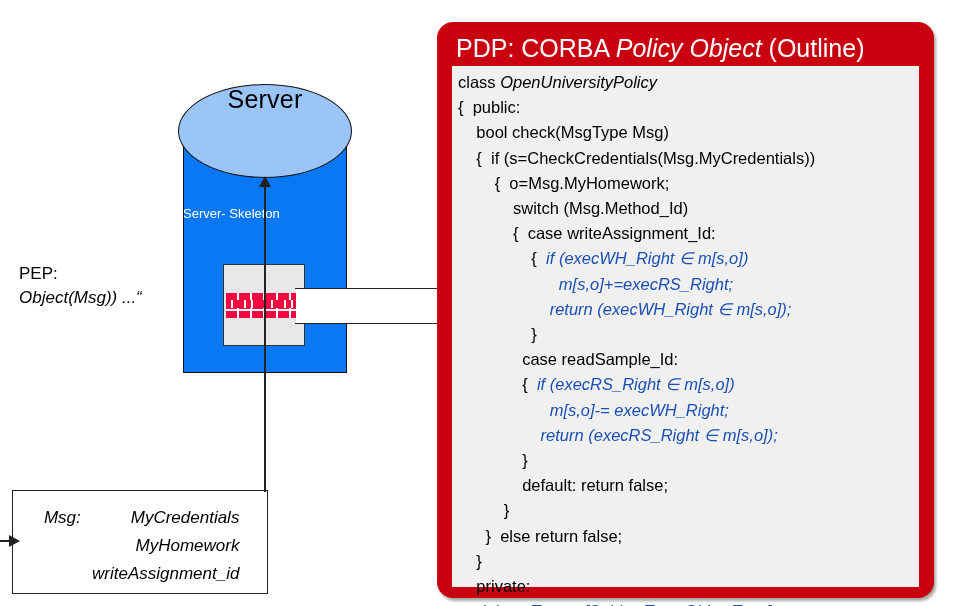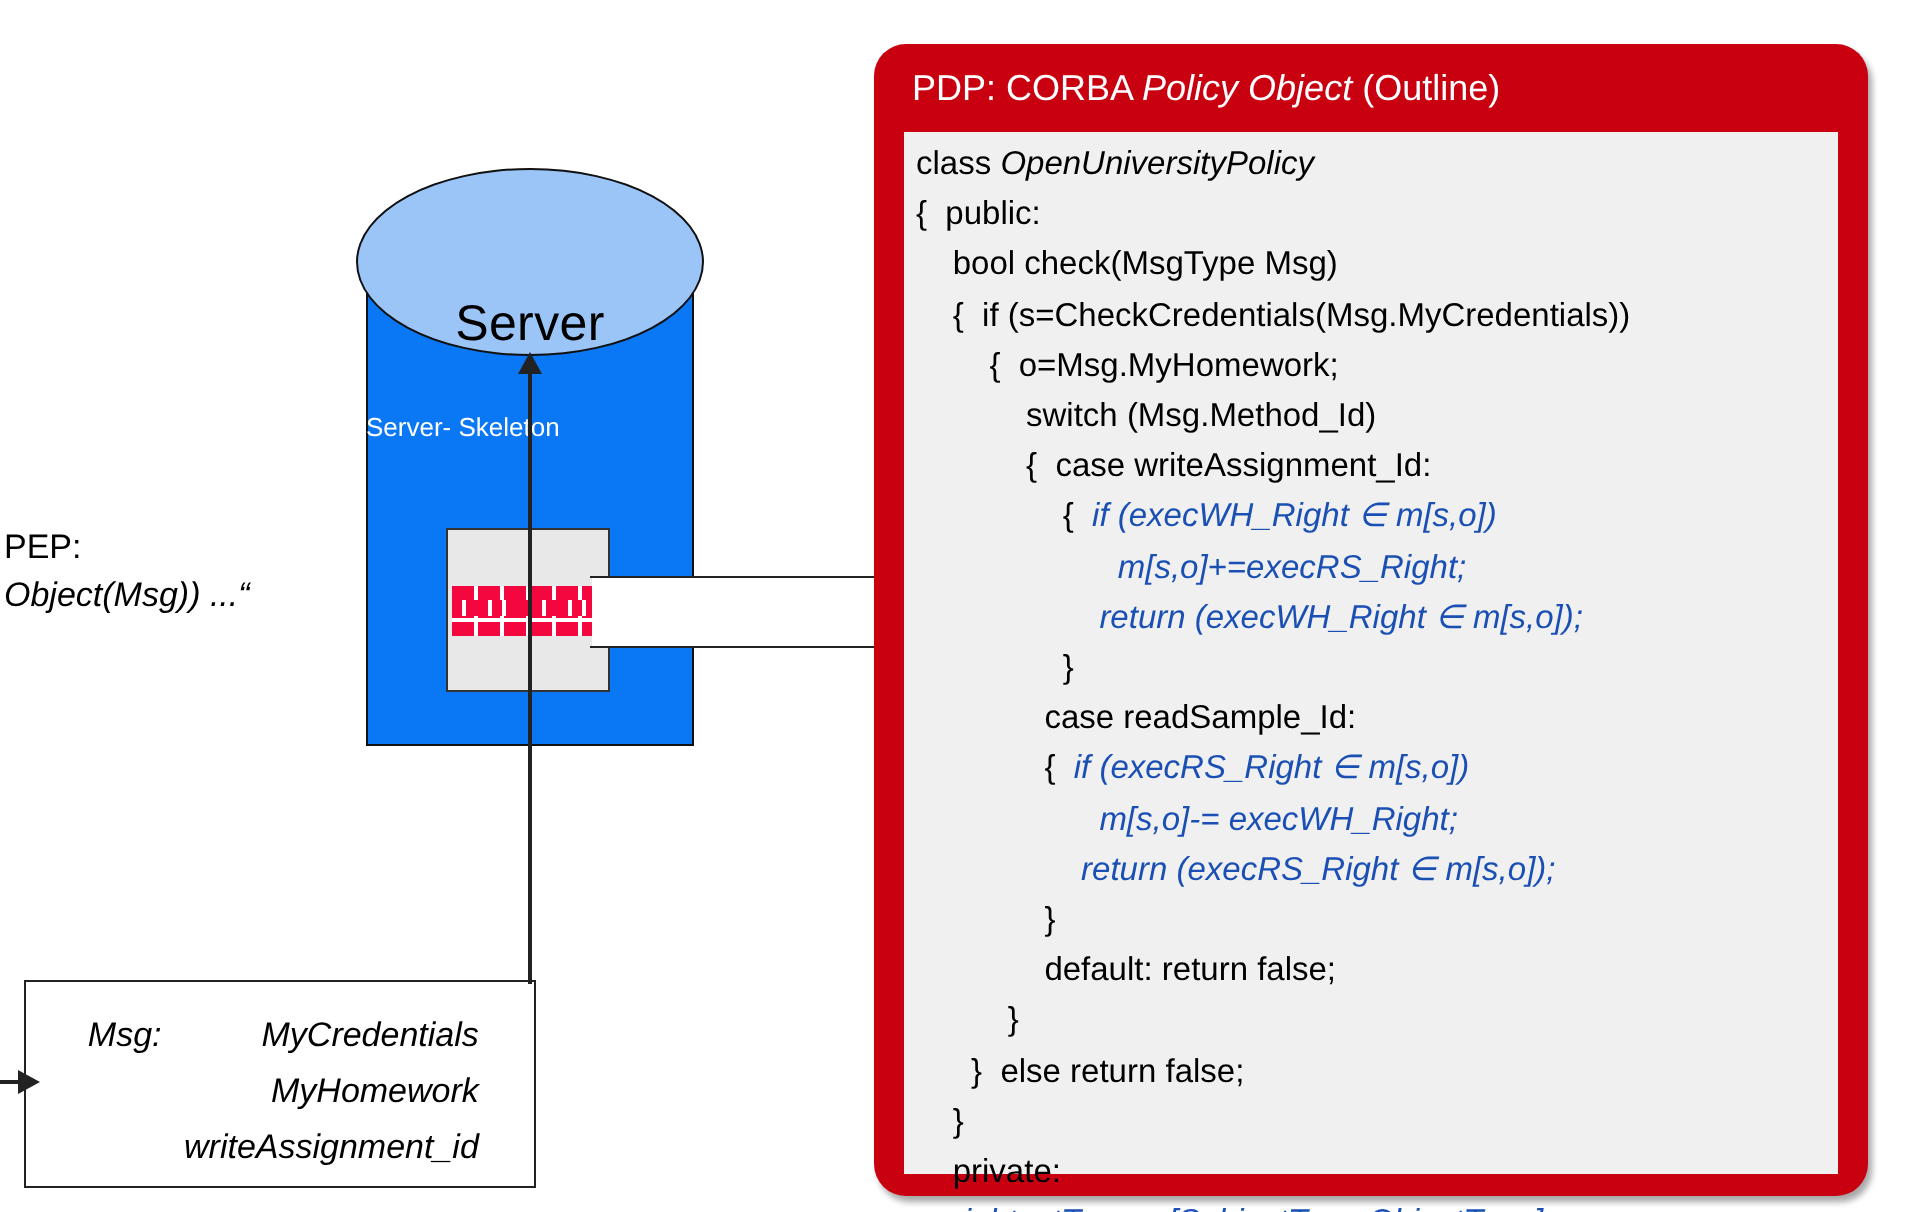--- a/index.html
+++ b/index.html
@@ -219,7 +219,7 @@
     position: absolute;
     left: 456px;
     top: 34px;
-    font-size: 18px;
+    font-size: 25px;
     color: #ffffff;
     white-space: nowrap;
   }

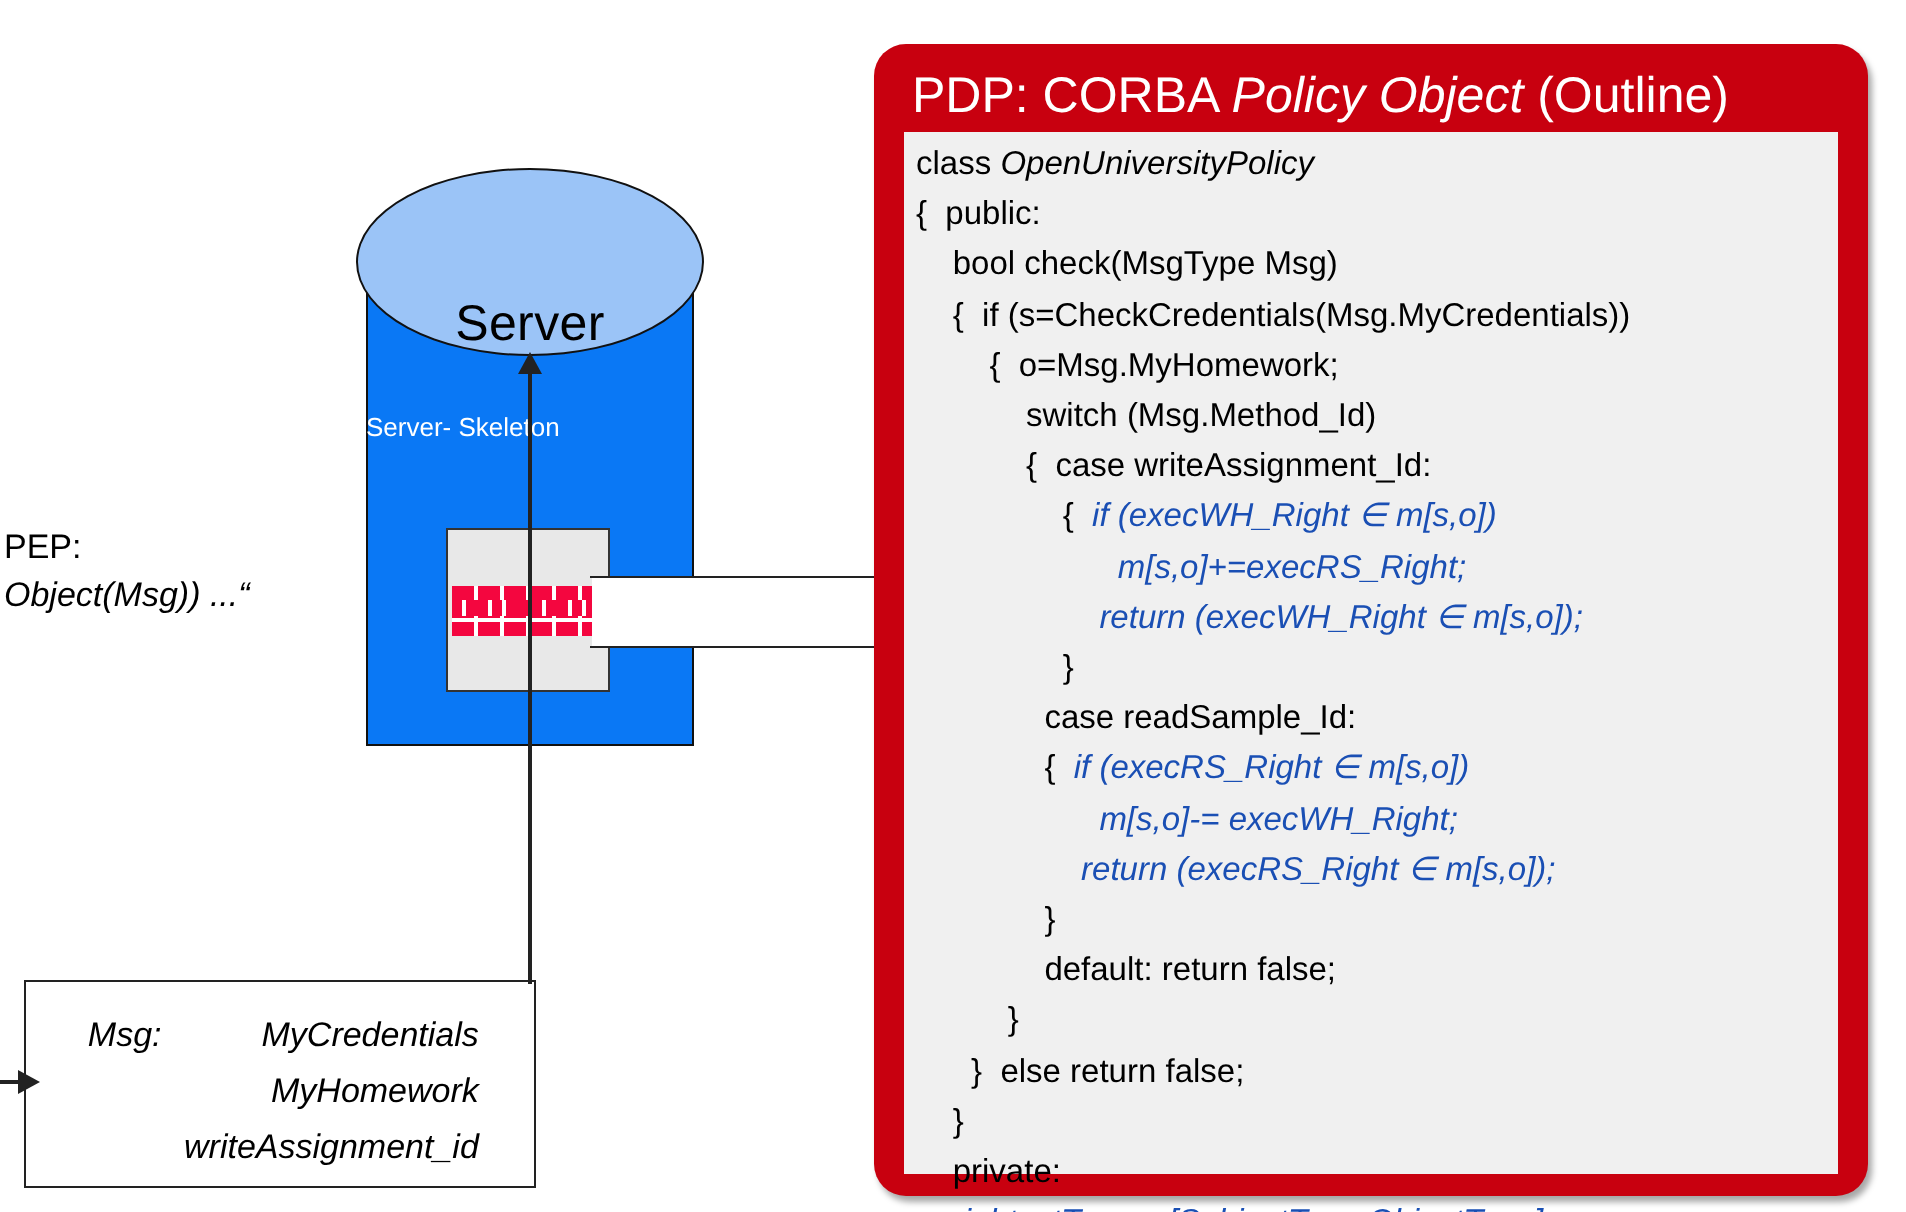--- a/index.html
+++ b/index.html
@@ -40,7 +40,7 @@
     border-radius: 50%;
     box-sizing: border-box;
     display: flex;
-    align-items: flex-end;
+    align-items: flex-start;
     justify-content: center;
   }
   .cyl-top-label {

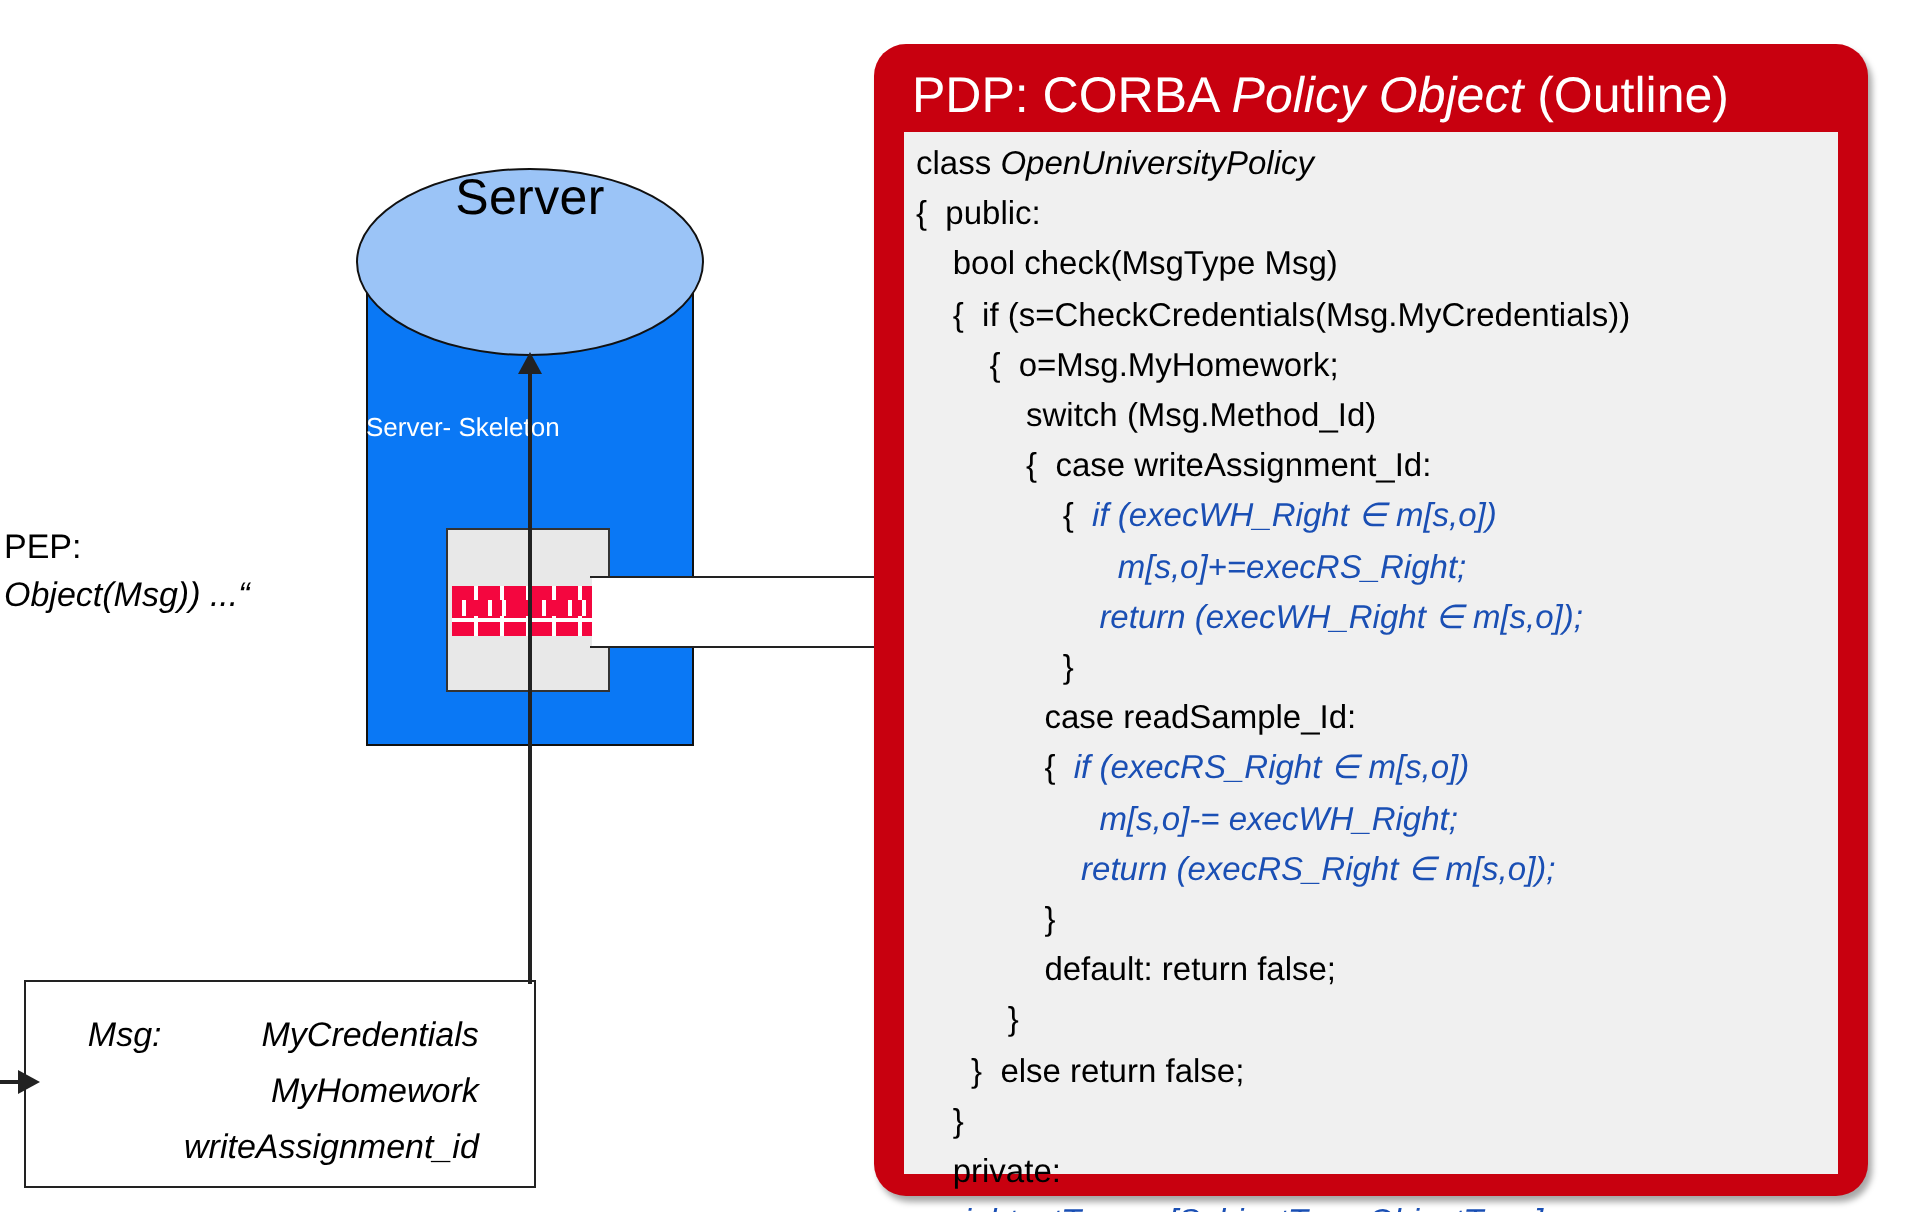--- a/index.html
+++ b/index.html
@@ -104,7 +104,7 @@
   
   .pep-label {
     position: absolute;
-    left: 2px;
+    left: 19px;
     top: 262px;
     width: 215px;
     font-size: 17px;

